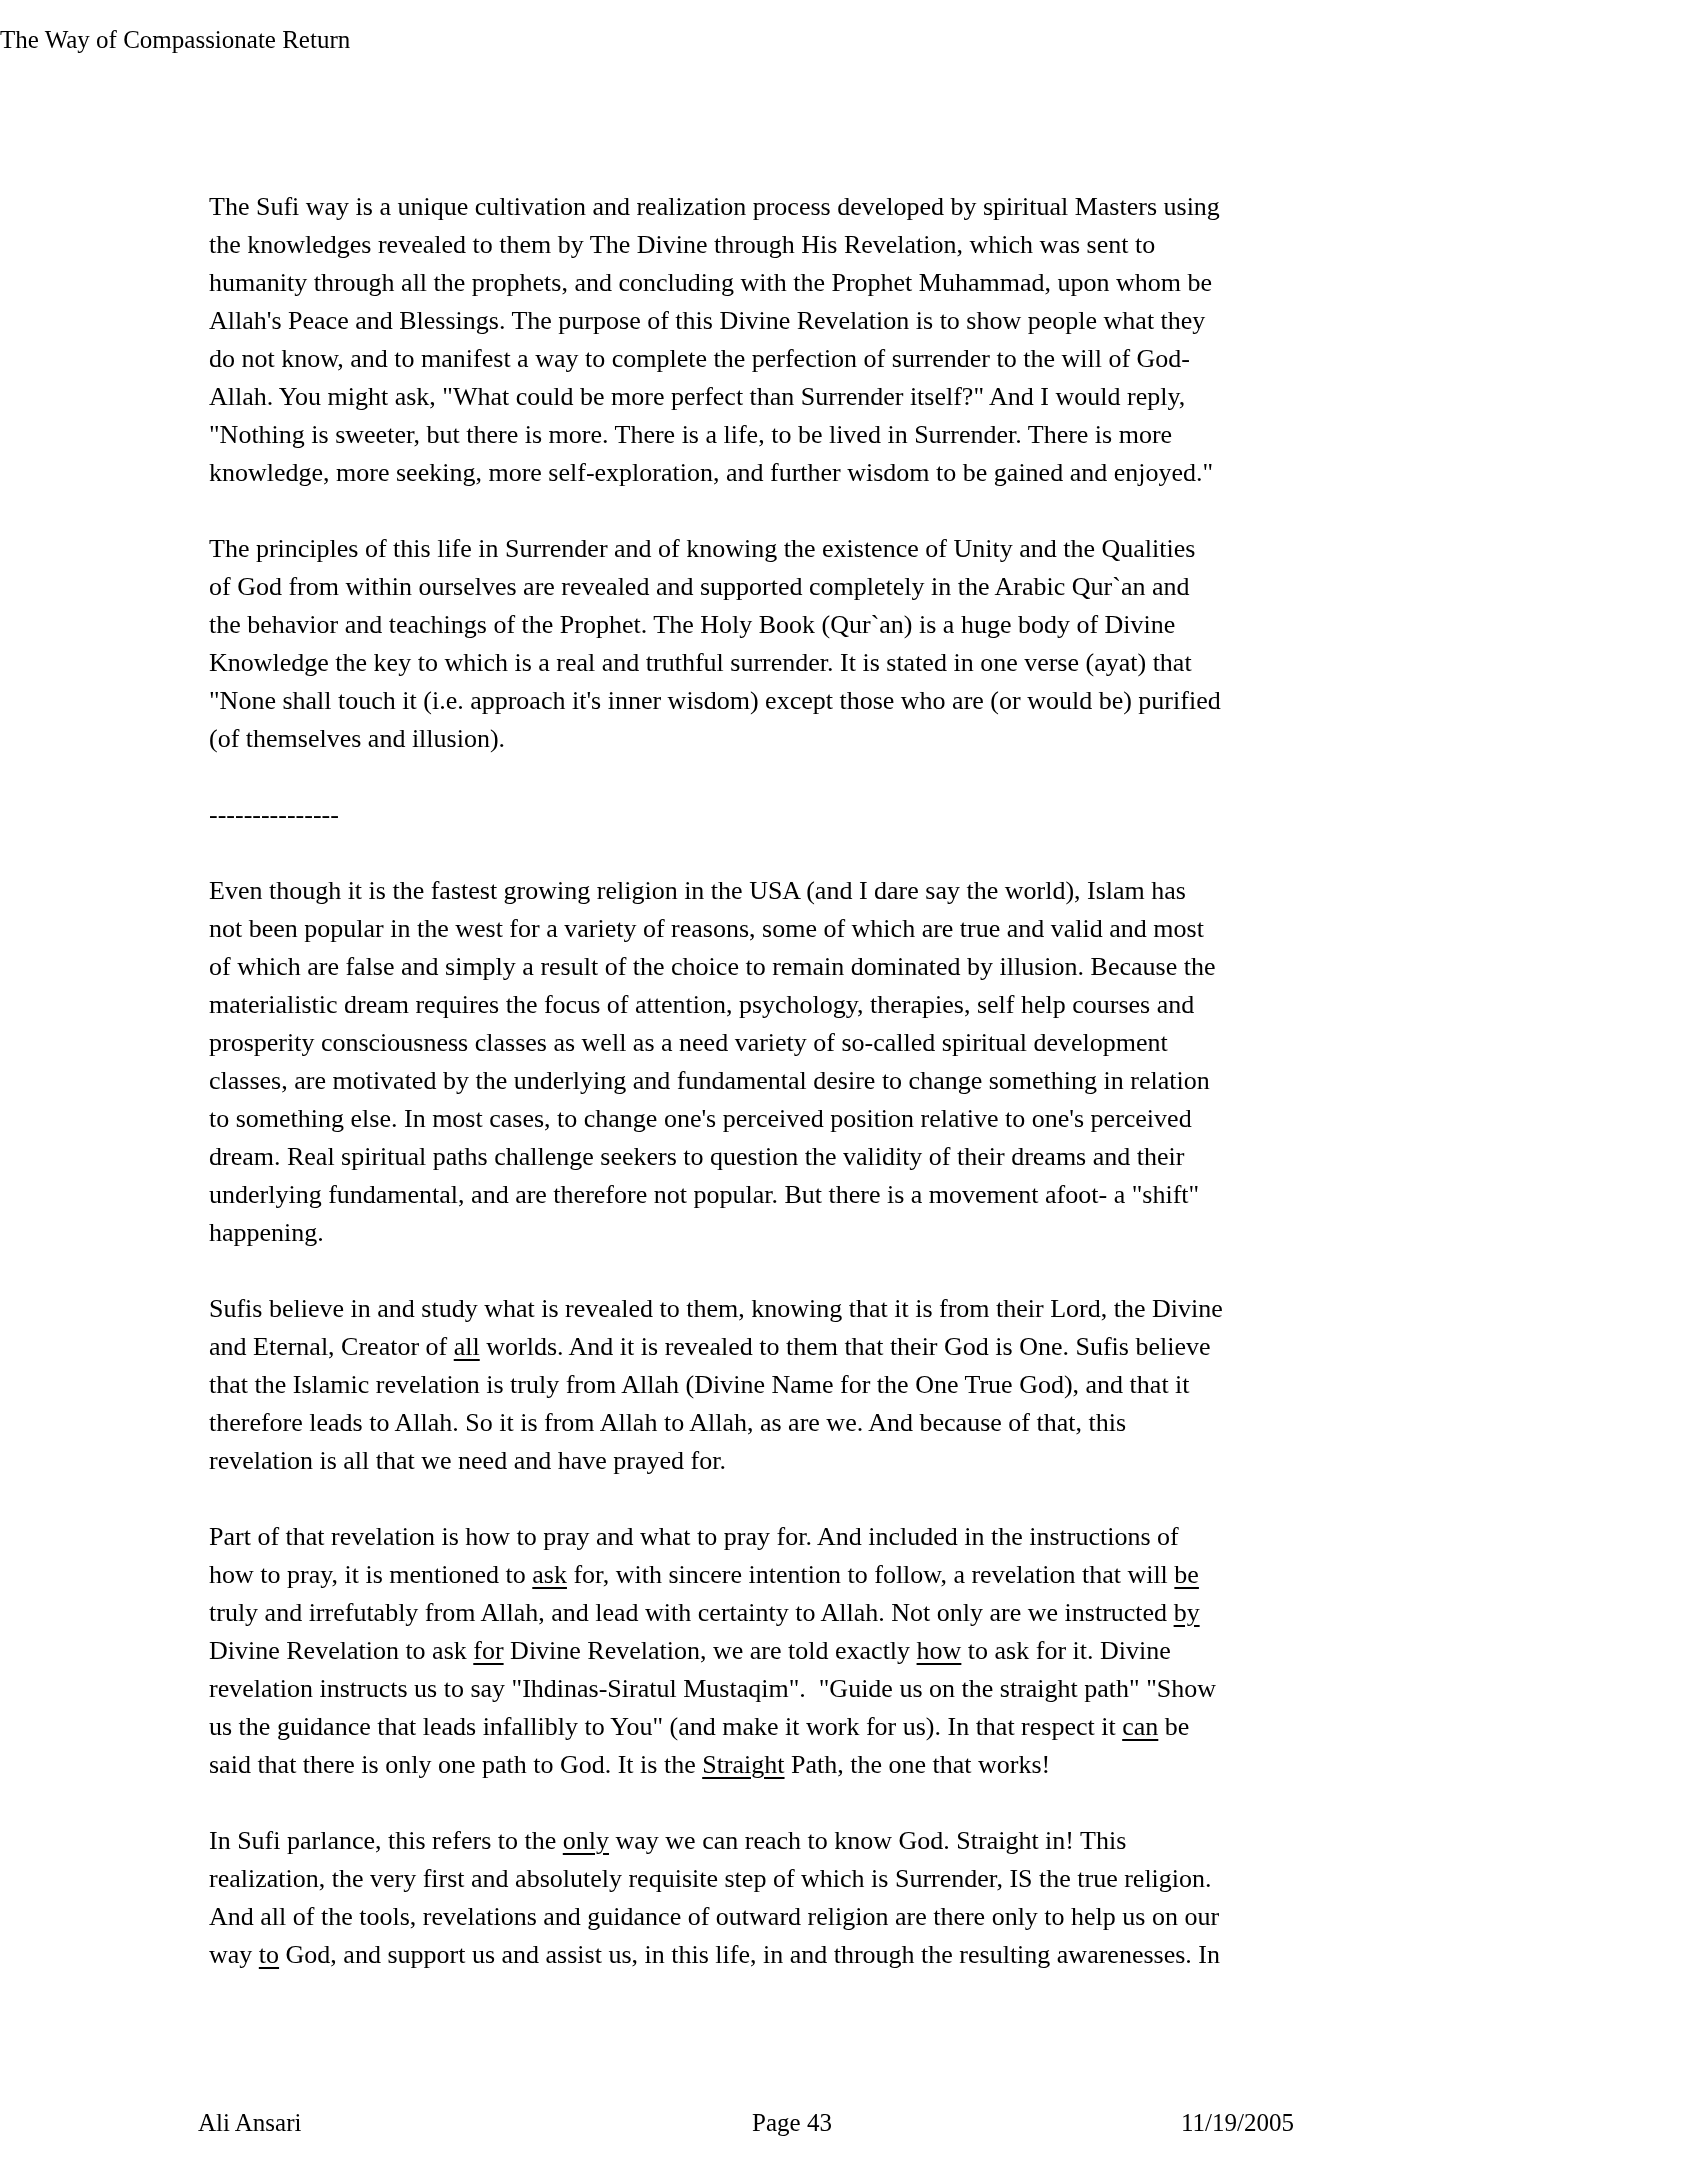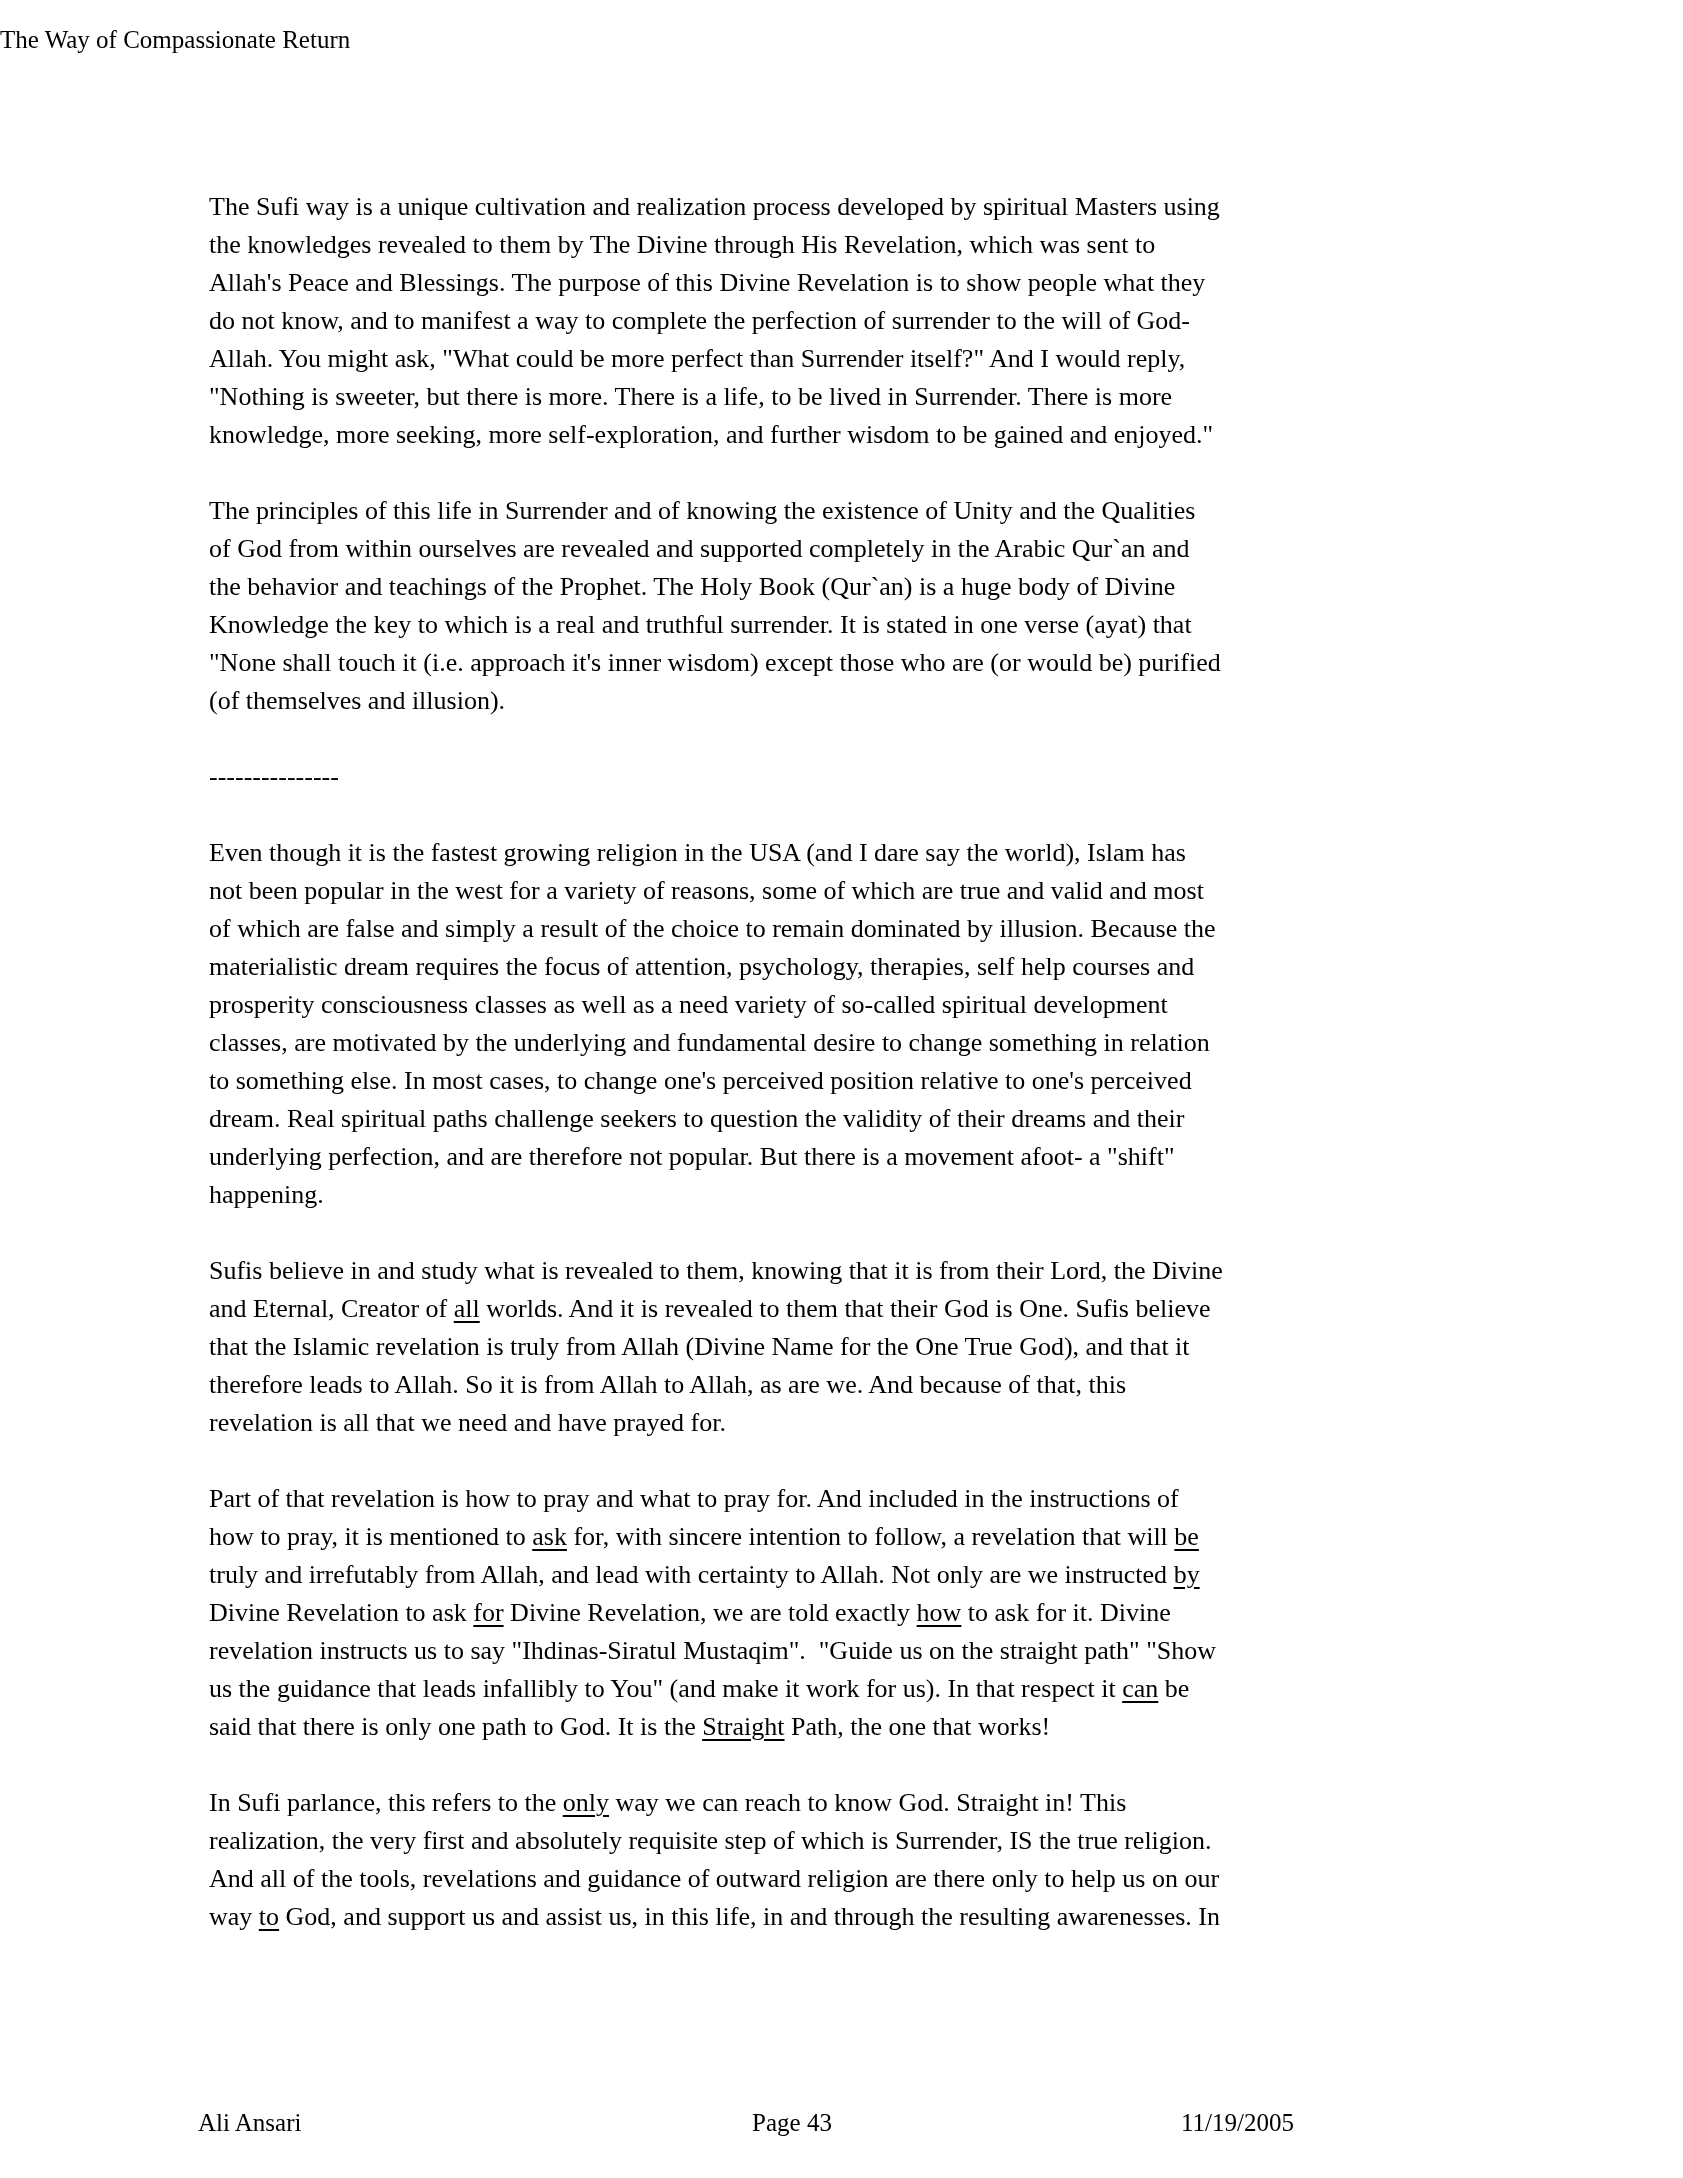--- a/index.html
+++ b/index.html
@@ -68,6 +68,7 @@
     <div class="para">
       <div class="line">The Sufi way is a unique cultivation and realization process developed by spiritual Masters using</div>
       <div class="line">the knowledges revealed to them by The Divine through His Revelation, which was sent to</div>
+      <div class="line">humanity through all the prophets, and concluding with the Prophet Muhammad, upon whom be</div>
       <div class="line">Allah's Peace and Blessings. The purpose of this Divine Revelation is to show people what they</div>
       <div class="line">do not know, and to manifest a way to complete the perfection of surrender to the will of God-</div>
       <div class="line">Allah. You might ask, "What could be more perfect than Surrender itself?" And I would reply,</div>

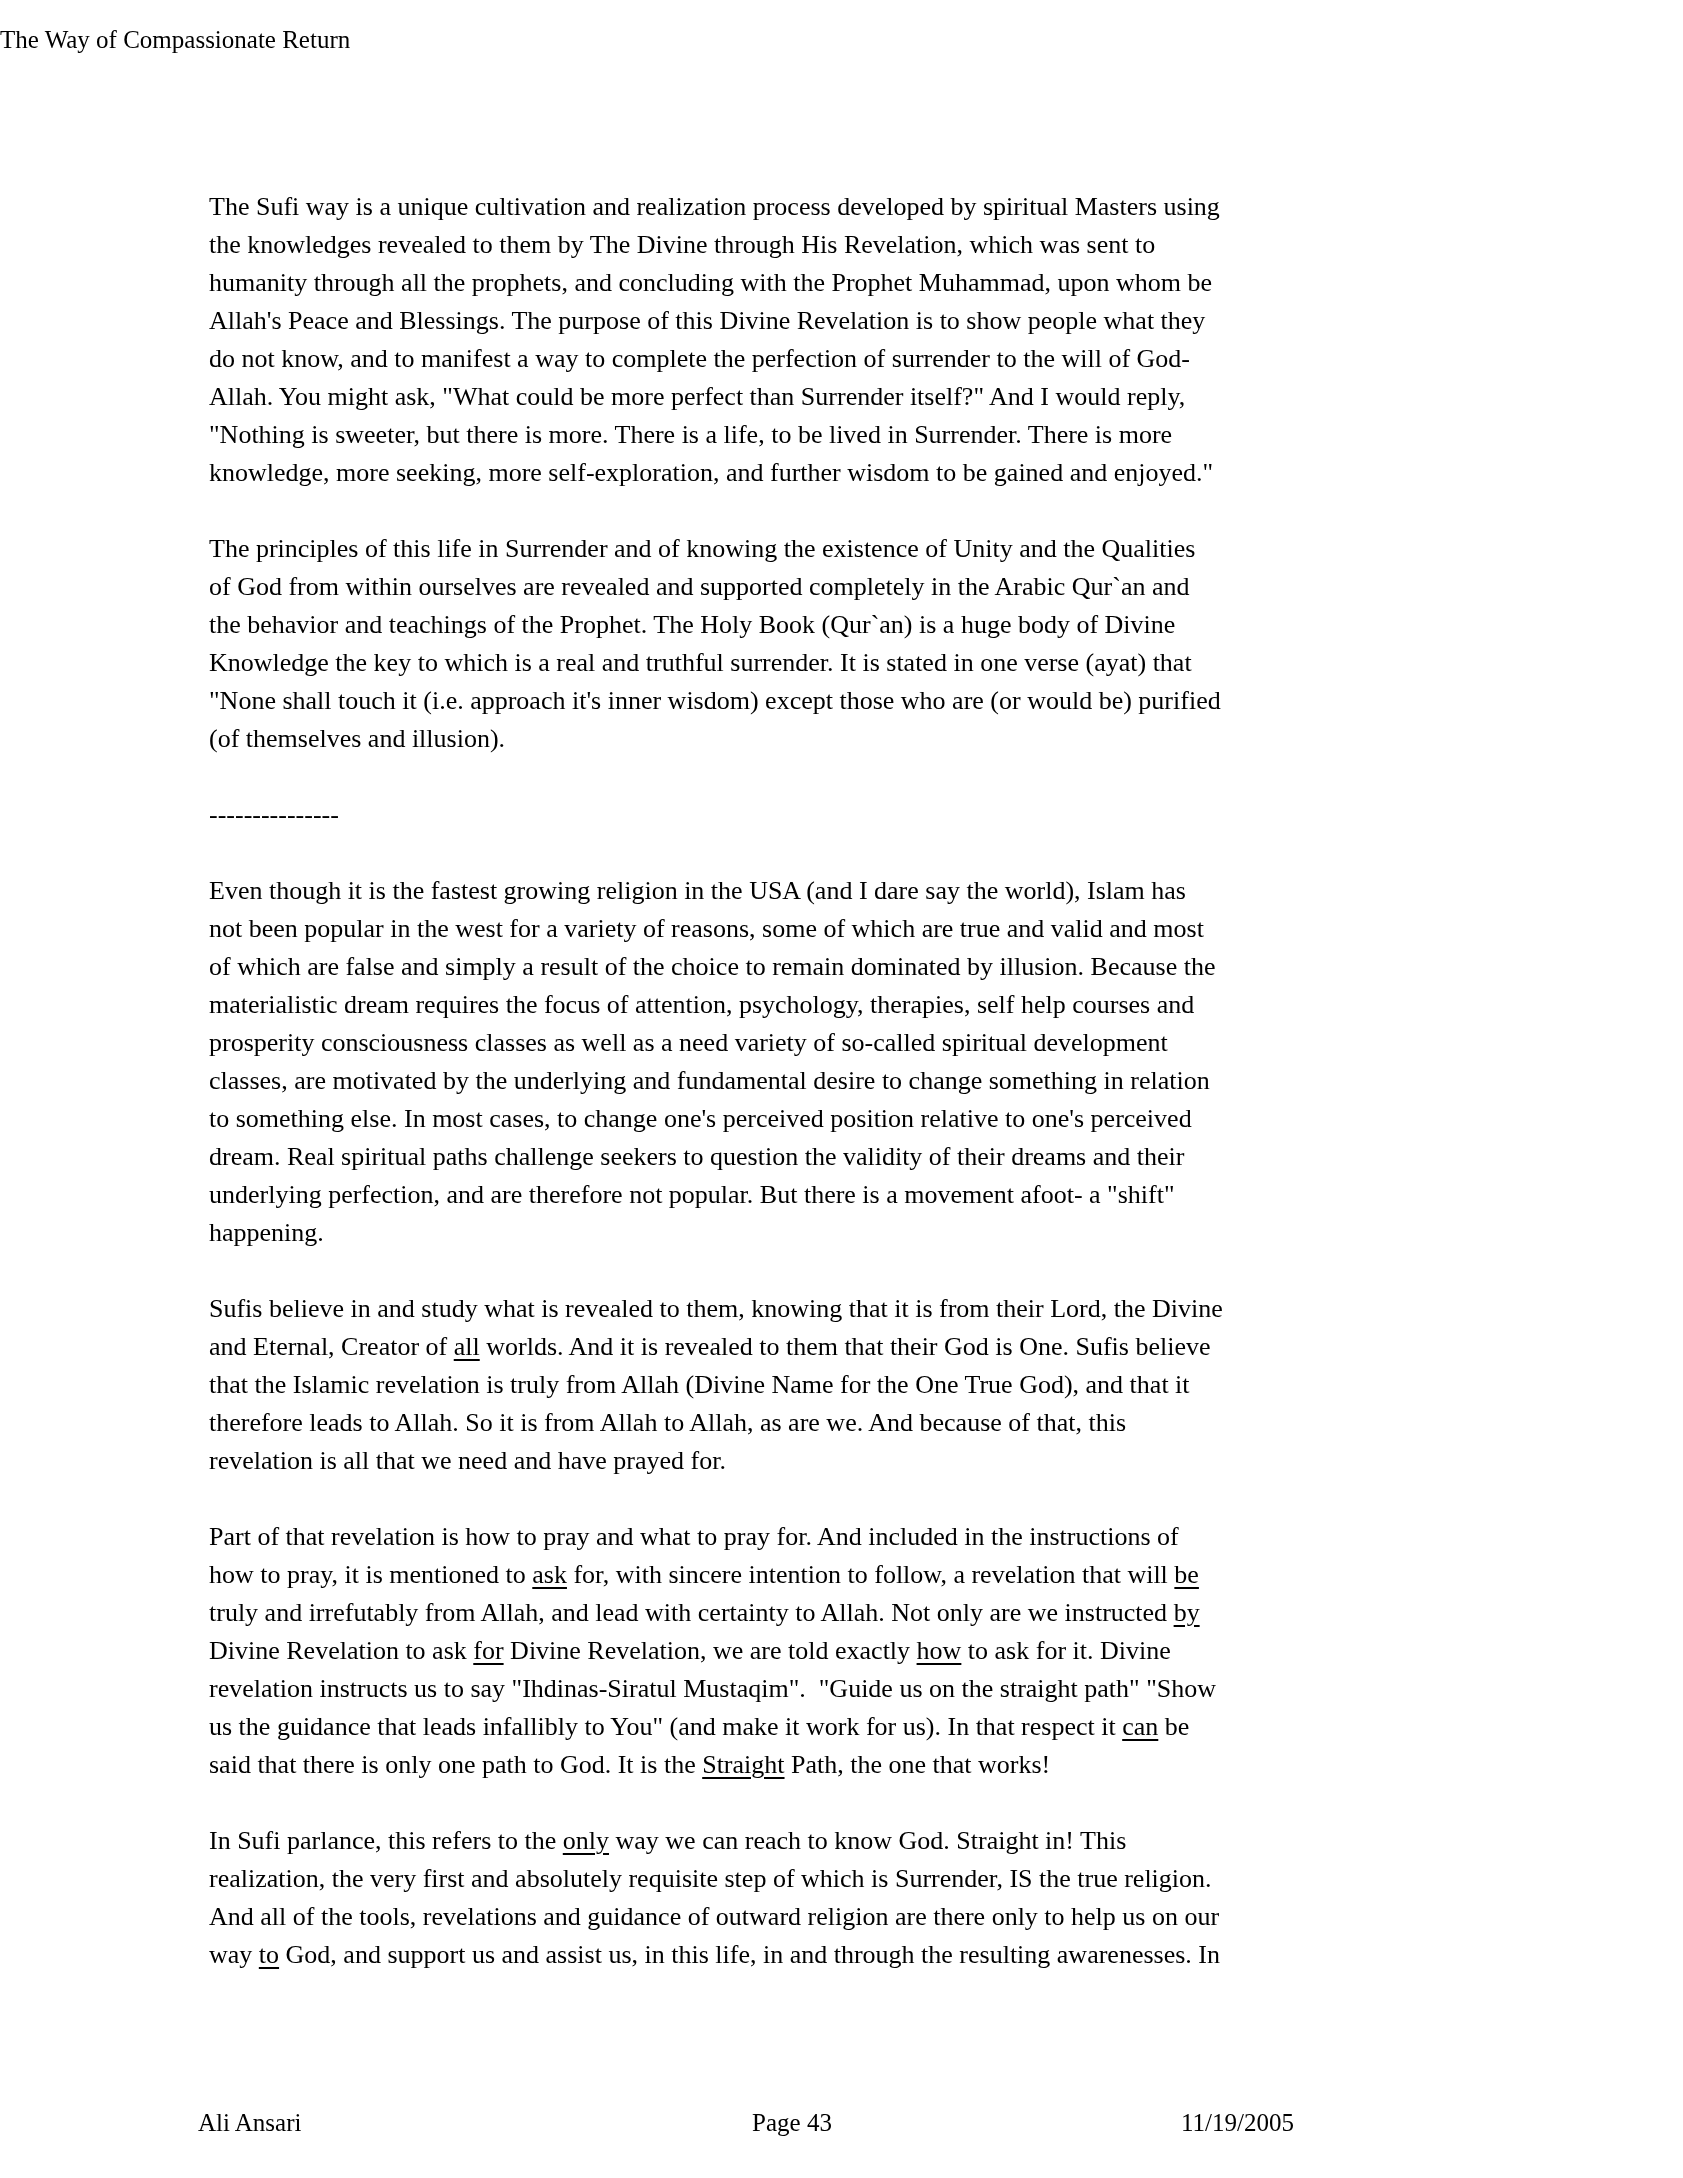--- a/index.html
+++ b/index.html
@@ -95,7 +95,7 @@
       <div class="line">classes, are motivated by the underlying and fundamental desire to change something in relation</div>
       <div class="line">to something else. In most cases, to change one's perceived position relative to one's perceived</div>
       <div class="line">dream. Real spiritual paths challenge seekers to question the validity of their dreams and their</div>
-      <div class="line">underlying perfection, and are therefore not popular. But there is a movement afoot- a "shift"</div>
+      <div class="line">underlying fundamental, and are therefore not popular. But there is a movement afoot- a "shift"</div>
       <div class="line">happening.</div>
     </div>
     <div class="para">

